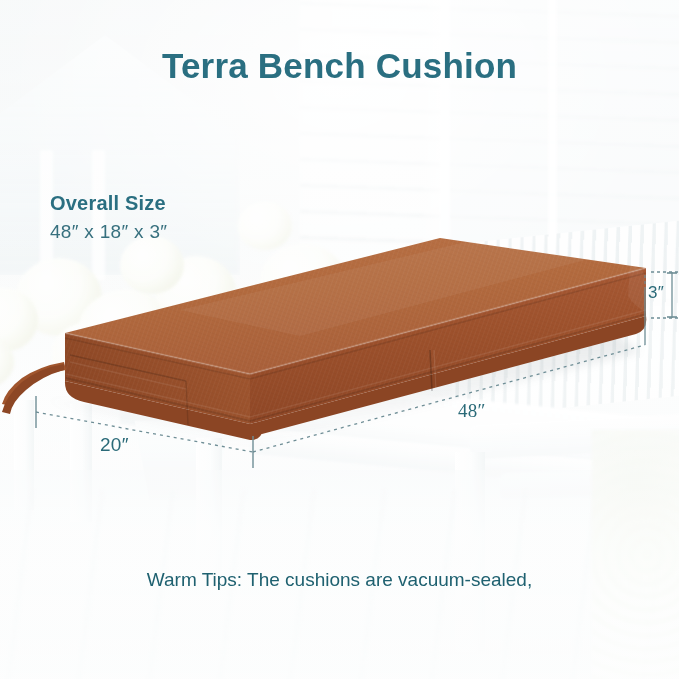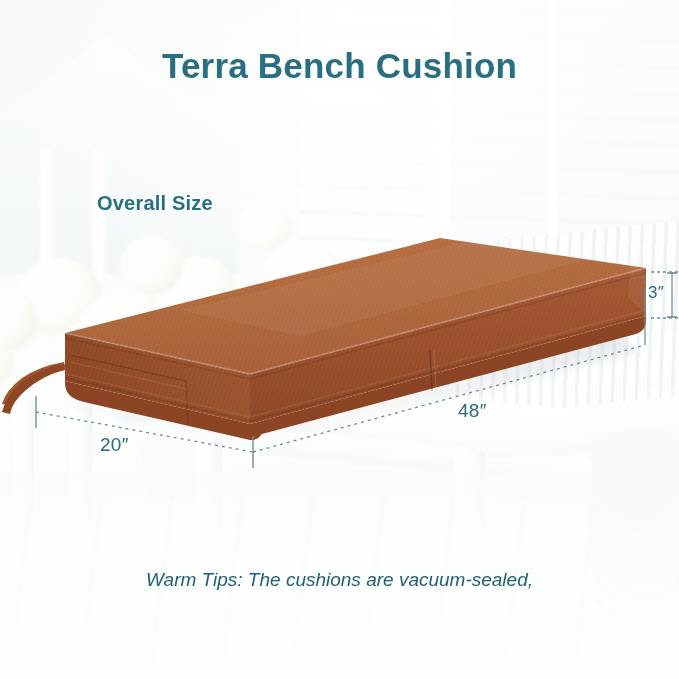--- a/index.html
+++ b/index.html
@@ -180,7 +180,6 @@
     position: absolute;
     left: 50px; top: 192px;
     color: #2a6f81;
-    margin-left: 47px;
   }
   .size-label {
     font-size: 20px;

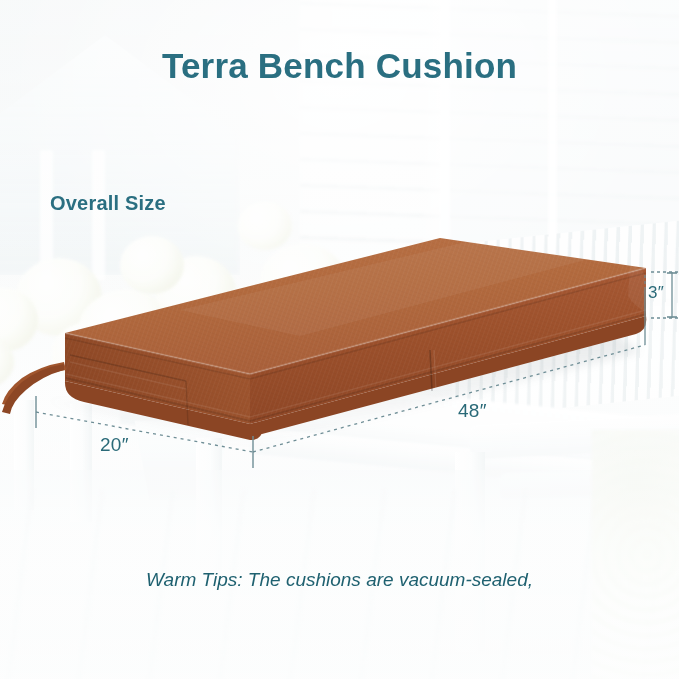--- a/index.html
+++ b/index.html
@@ -376,6 +376,7 @@
 
   <div class="size-block">
     <div class="size-label">Overall Size</div>
+    <div class="size-value">48″ x 18″ x 3″</div>
   </div>
 
   <div class="dim-text dim-48">48″</div>

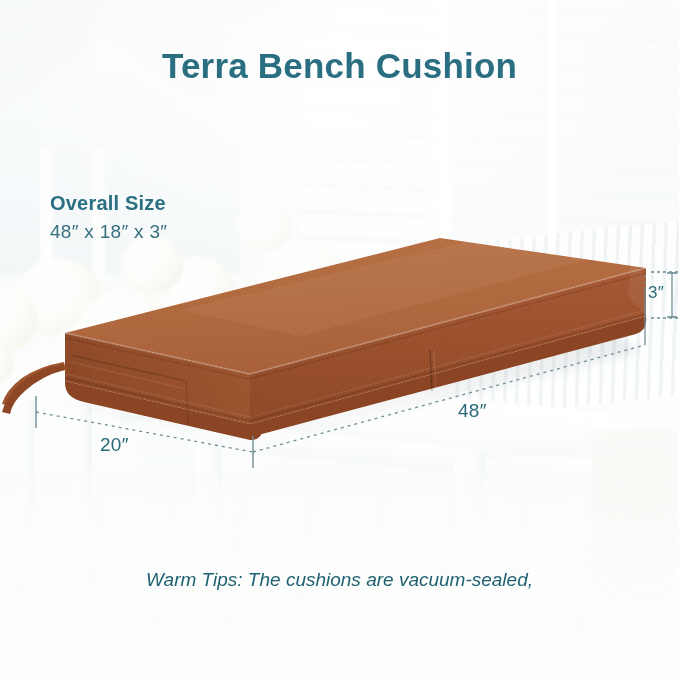--- a/index.html
+++ b/index.html
@@ -215,7 +215,7 @@
     font-weight: 400;
     letter-spacing: .3px;
   }
-  .dim-48 { left: 458px; top: 400px; }
+  .dim-48 { left: 458px; top: 400px; font-family: Liberation Serif, serif; }
   .dim-18 { left: 100px; top: 434px; }
   .dim-3  { left: 648px; top: 283px; font-size: 17px; }
 </style>

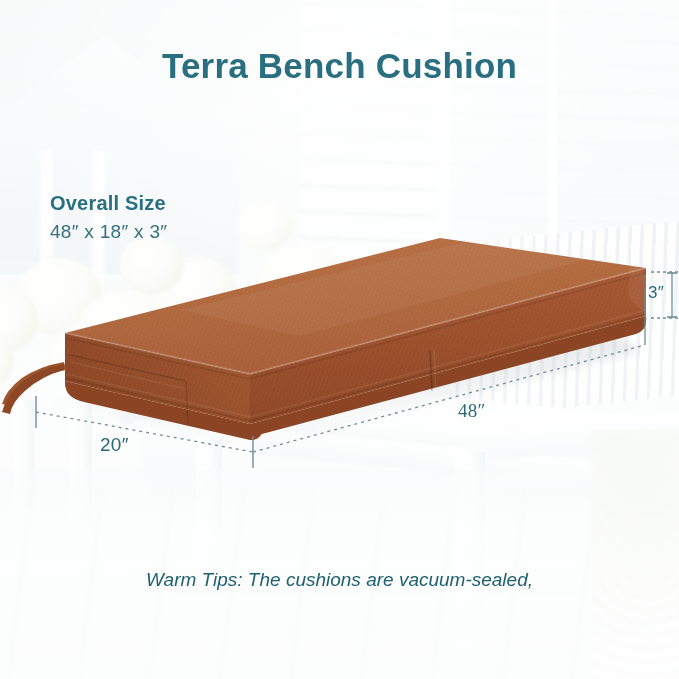--- a/index.html
+++ b/index.html
@@ -201,7 +201,6 @@
     font-size: 19px;
     line-height: 35px;
     font-weight: 400;
-    font-style: italic;
   }
 
   

